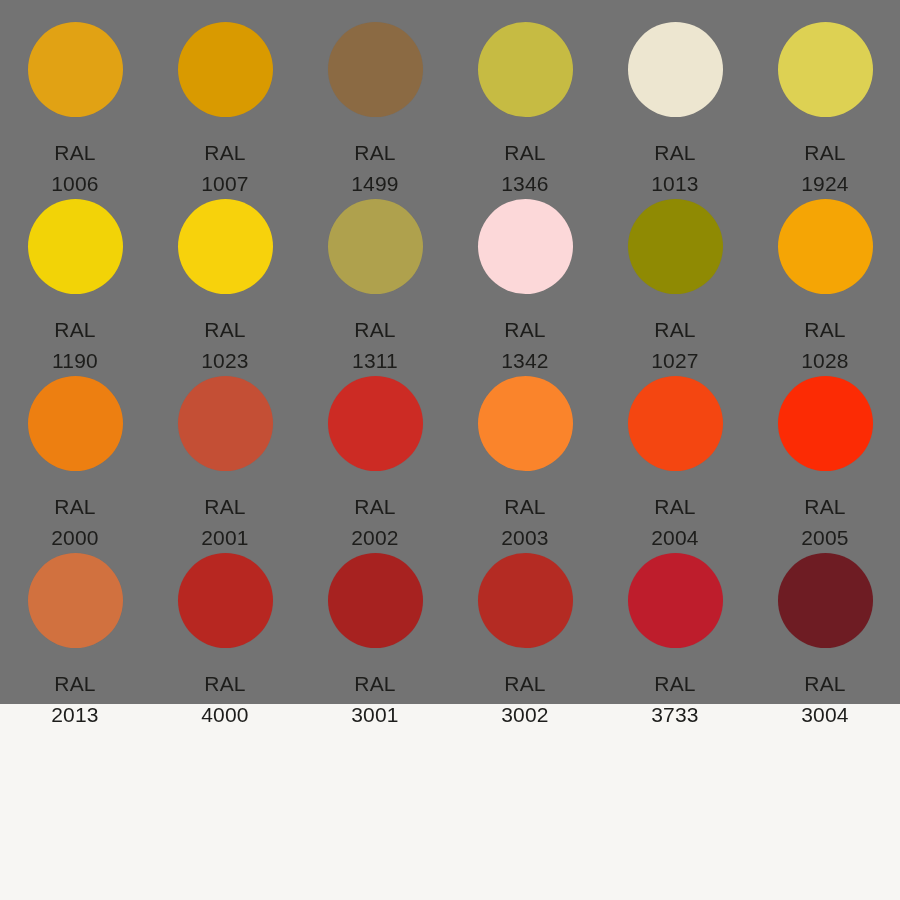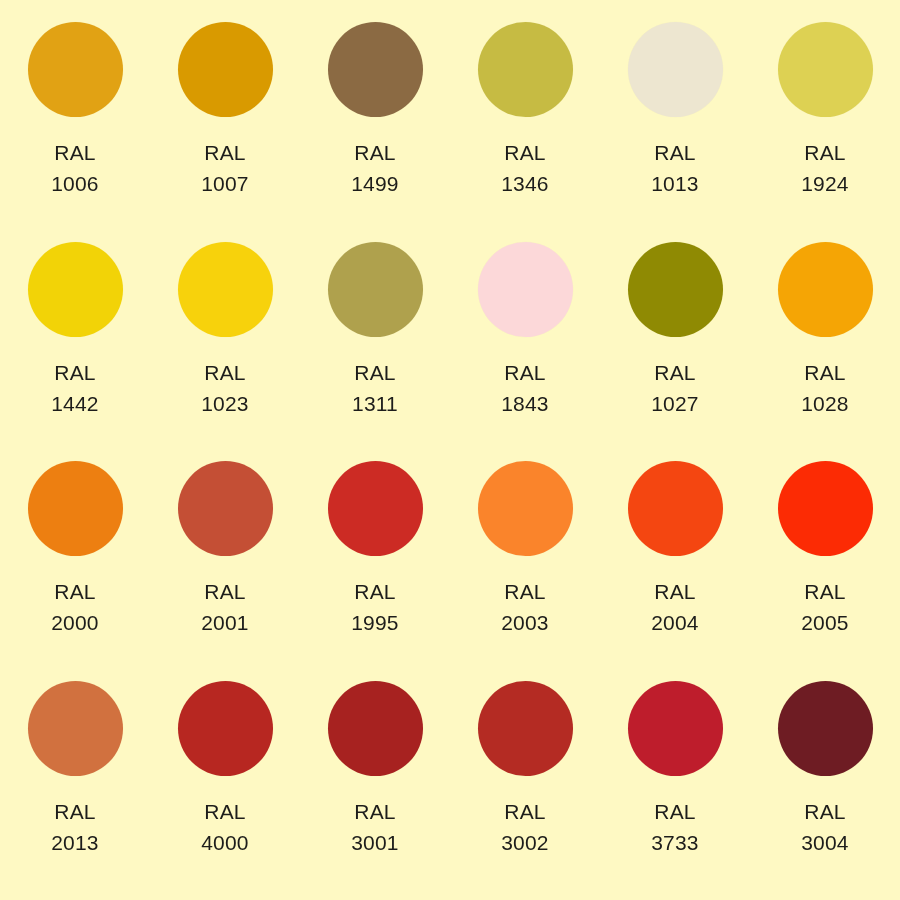--- a/index.html
+++ b/index.html
@@ -16,9 +16,9 @@
   }
   #chart-sheet {
     width: 900px;
-    height: 900px;
+    height: 704px;
     box-sizing: border-box;
-    background: #fef9c3;
+    background: #737373;
     display: flex;
     flex-direction: column;
     justify-content: flex-start;

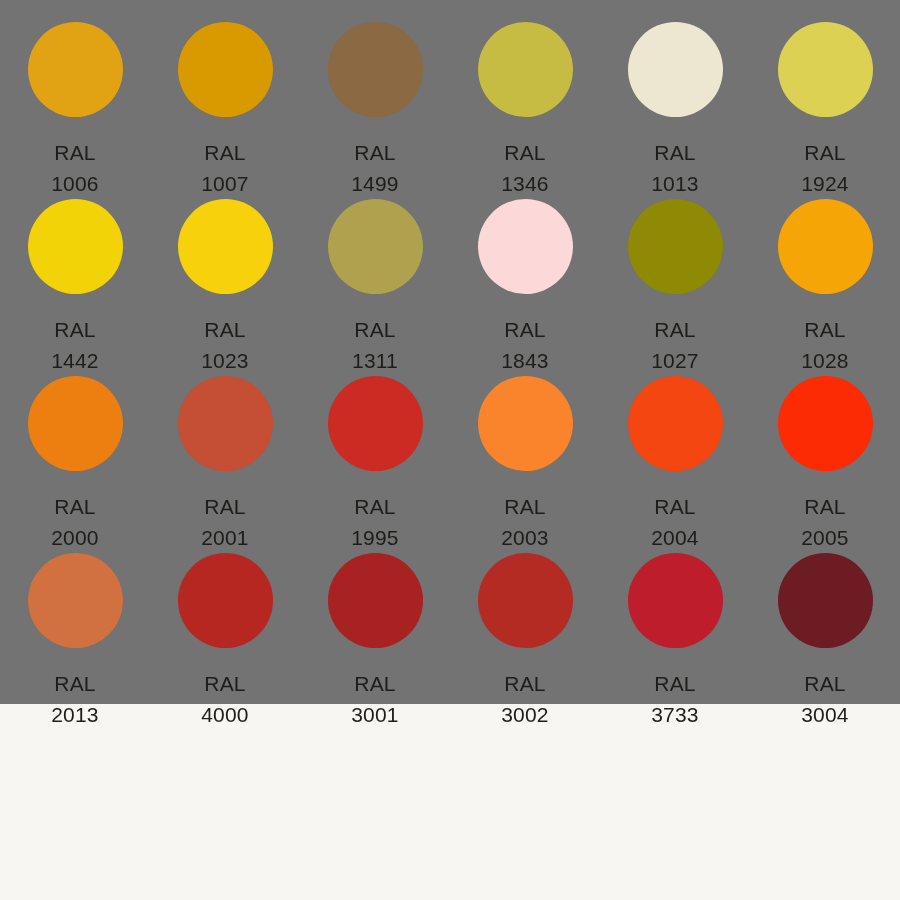--- a/index.html
+++ b/index.html
@@ -110,7 +110,7 @@
         <span class="swatch-disc" style="background: rgb(242, 211, 7);"></span>
         <div class="swatch-label">
           <span class="label-prefix">RAL</span>
-          <span class="label-code">1442</span>
+          <span class="label-code">1190</span>
         </div>
       </div>
       <div class="swatch-cell">

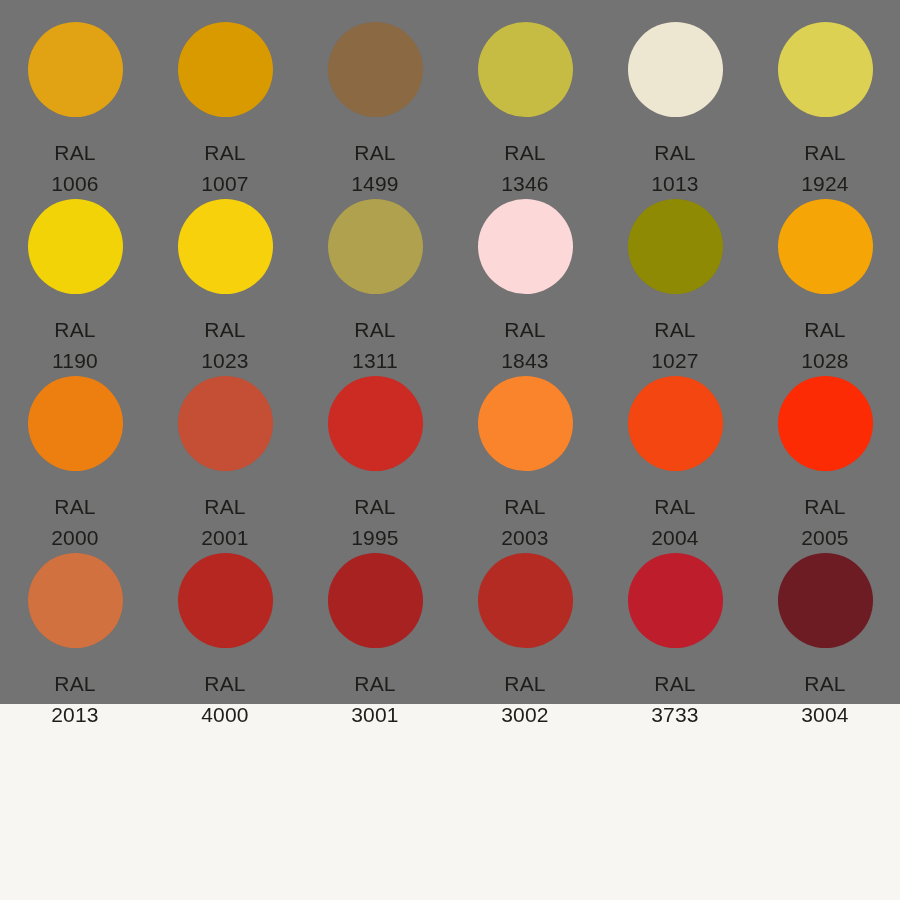--- a/index.html
+++ b/index.html
@@ -131,7 +131,7 @@
         <span class="swatch-disc" style="background: rgb(252, 216, 217);"></span>
         <div class="swatch-label">
           <span class="label-prefix">RAL</span>
-          <span class="label-code">1843</span>
+          <span class="label-code">1342</span>
         </div>
       </div>
       <div class="swatch-cell">

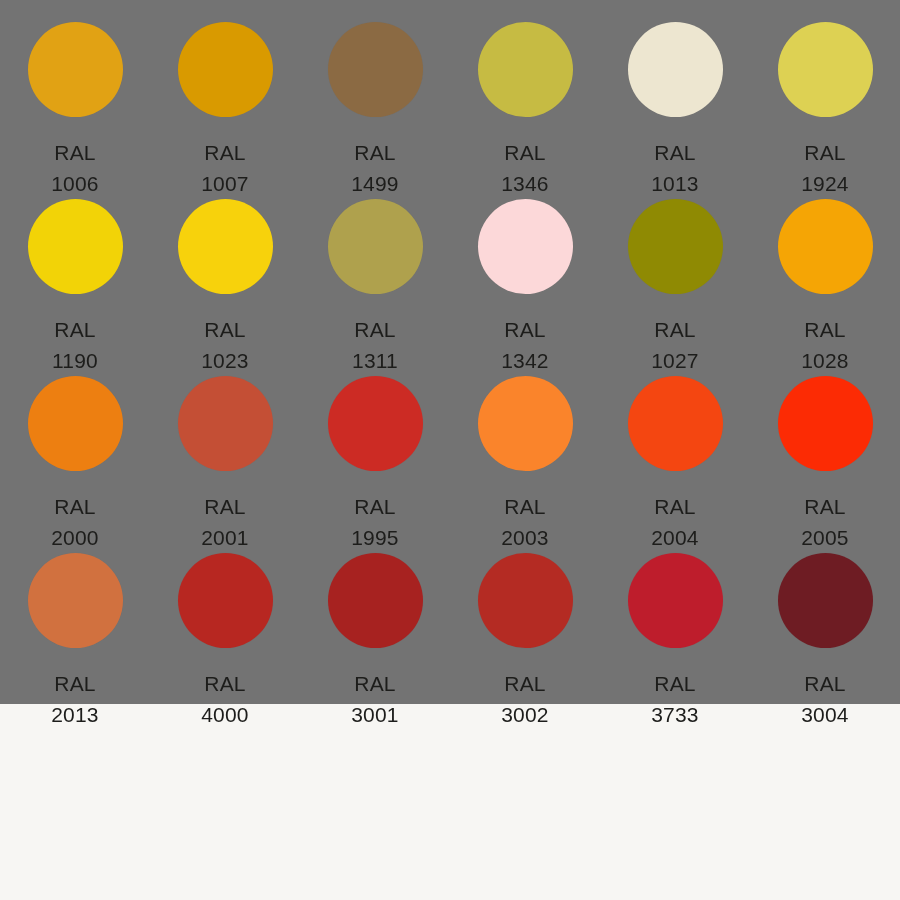--- a/index.html
+++ b/index.html
@@ -168,7 +168,7 @@
         <span class="swatch-disc" style="background: rgb(204, 43, 36);"></span>
         <div class="swatch-label">
           <span class="label-prefix">RAL</span>
-          <span class="label-code">1995</span>
+          <span class="label-code">2002</span>
         </div>
       </div>
       <div class="swatch-cell">

